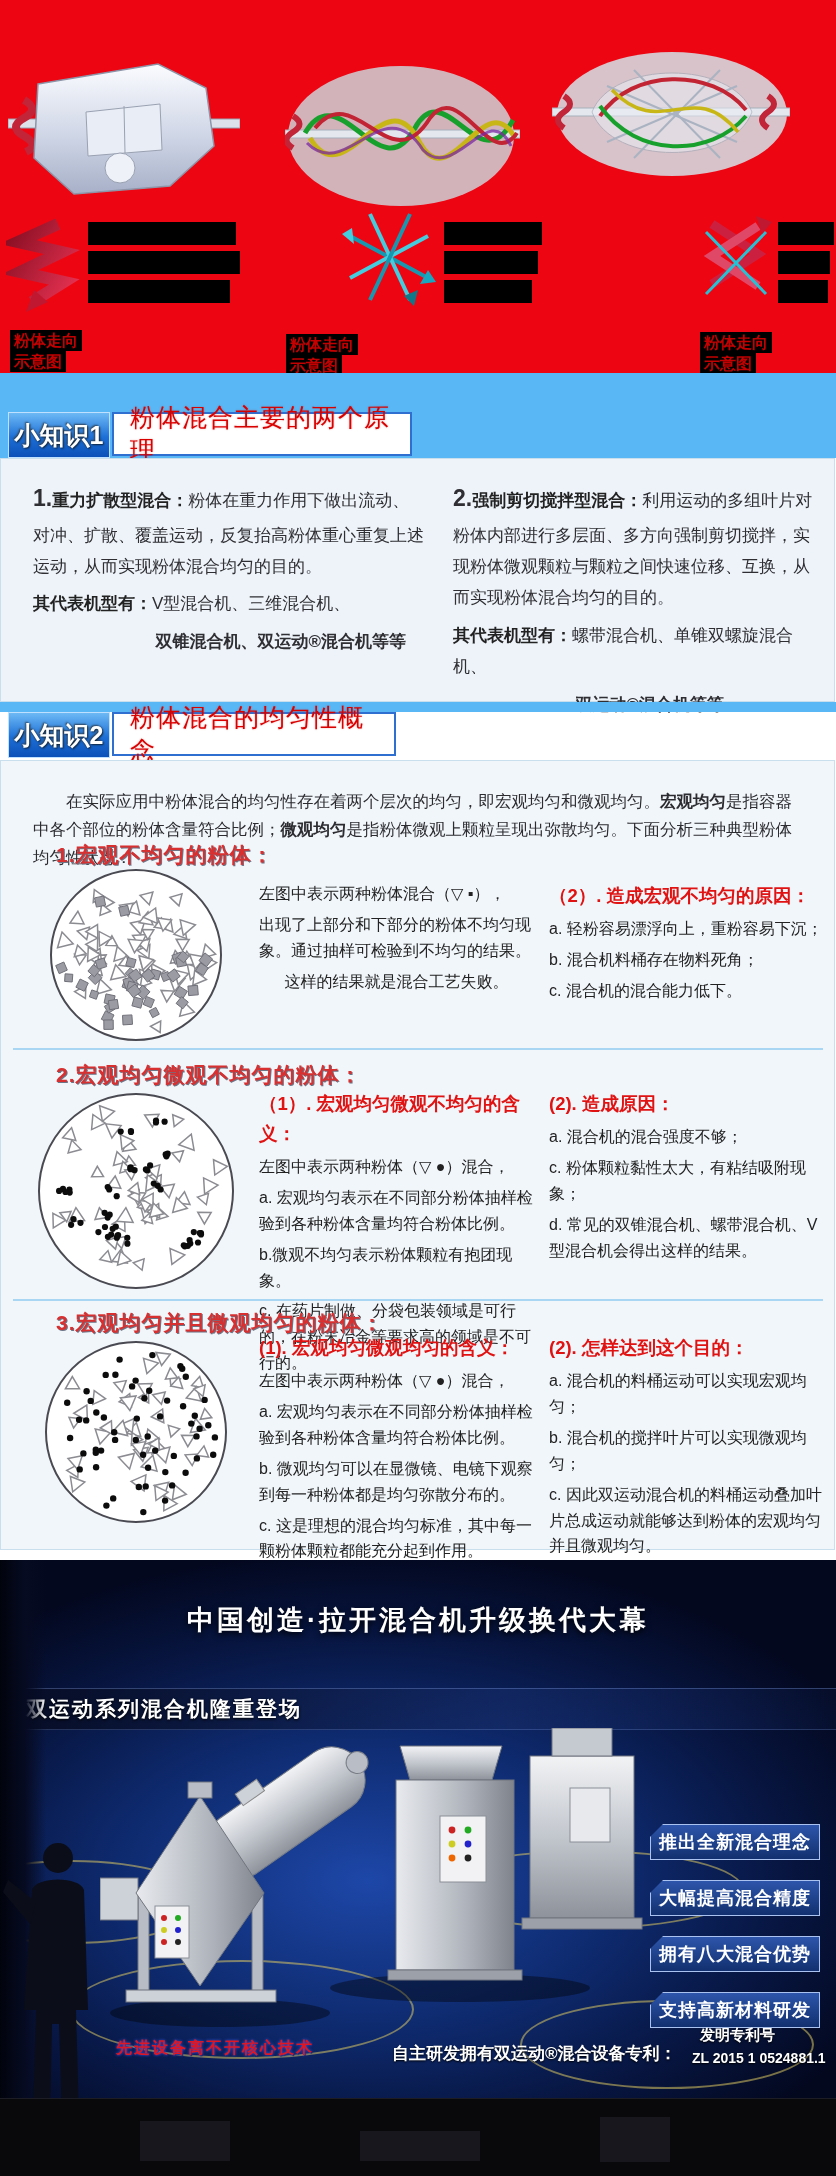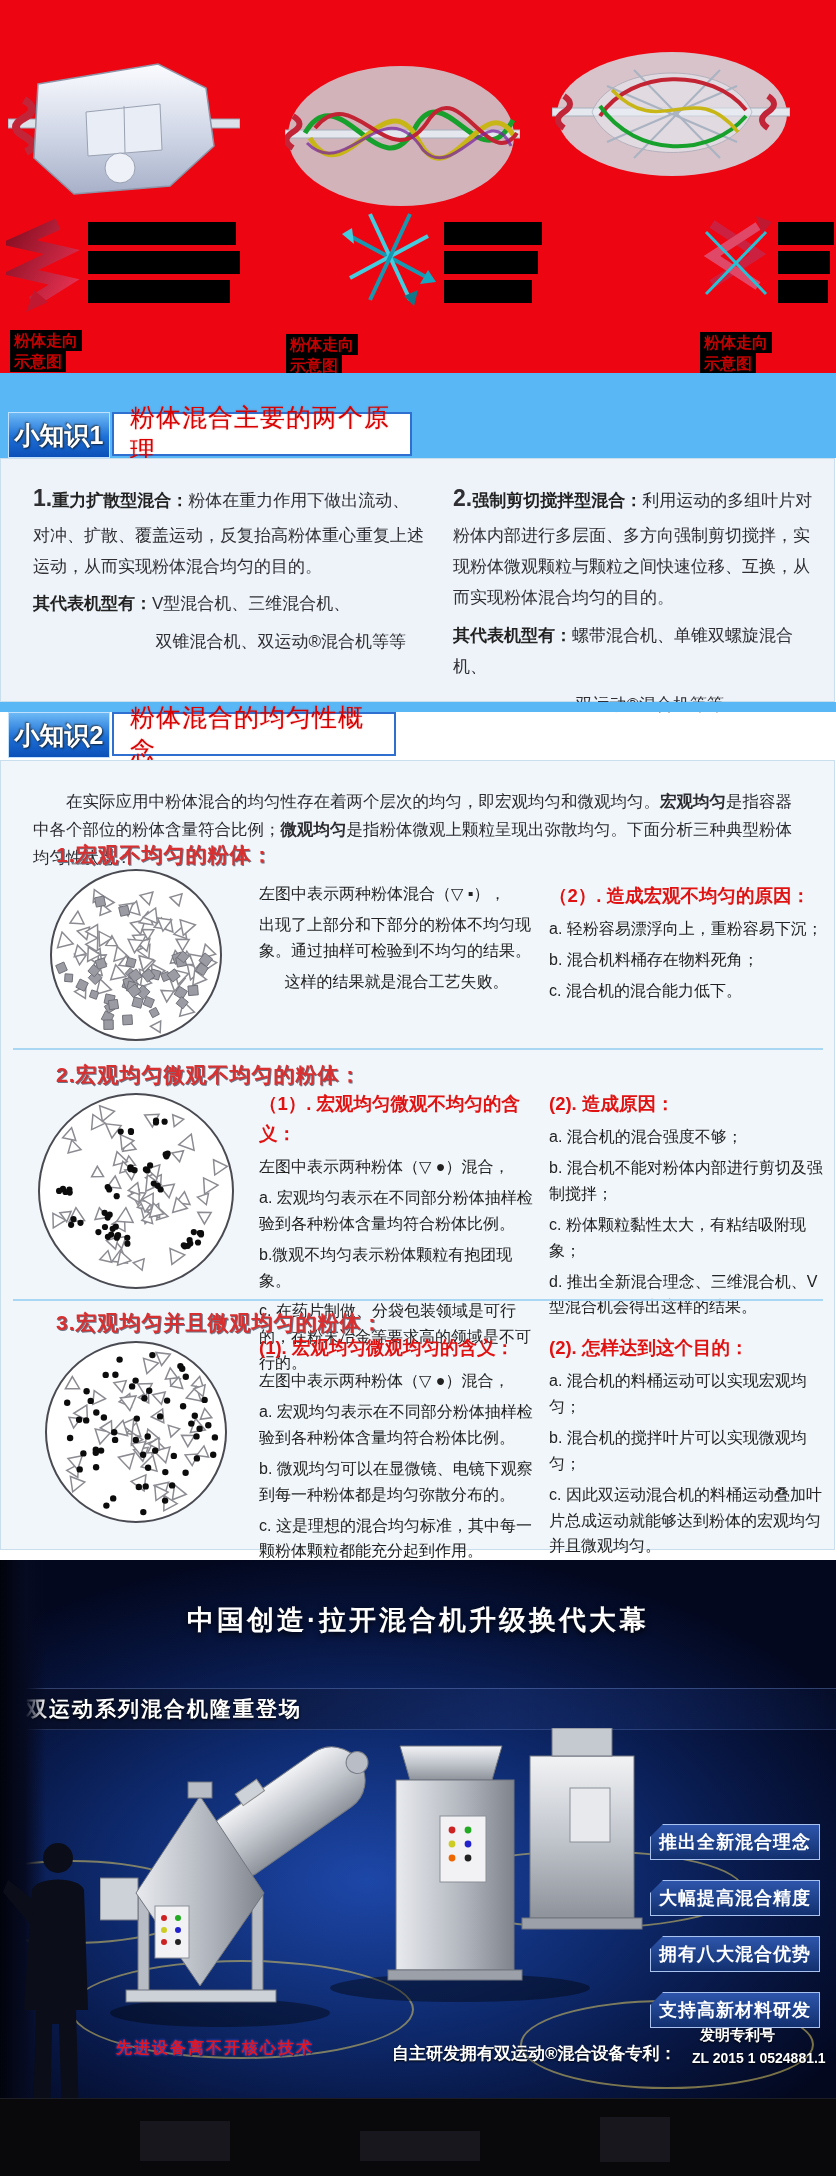--- a/index.html
+++ b/index.html
@@ -27,7 +27,7 @@
   .kcol .num{font-size:23px;font-weight:bold;}
   .kcol b{color:#222;}
   .kcol p{margin:0 0 6px;}
-  .kcol .rep2{margin-left:7.2em;}
+  .kcol .rep2{margin-left:7.2em;font-weight:bold;}
   .intro{color:#2b2b30;font-size:16.5px;line-height:1.7;text-indent:2em;margin:0;}
   .sechead{color:#d83030;font-weight:bold;font-size:21px;letter-spacing:1px;
            text-shadow:1px 1px 0 #6c7486;}

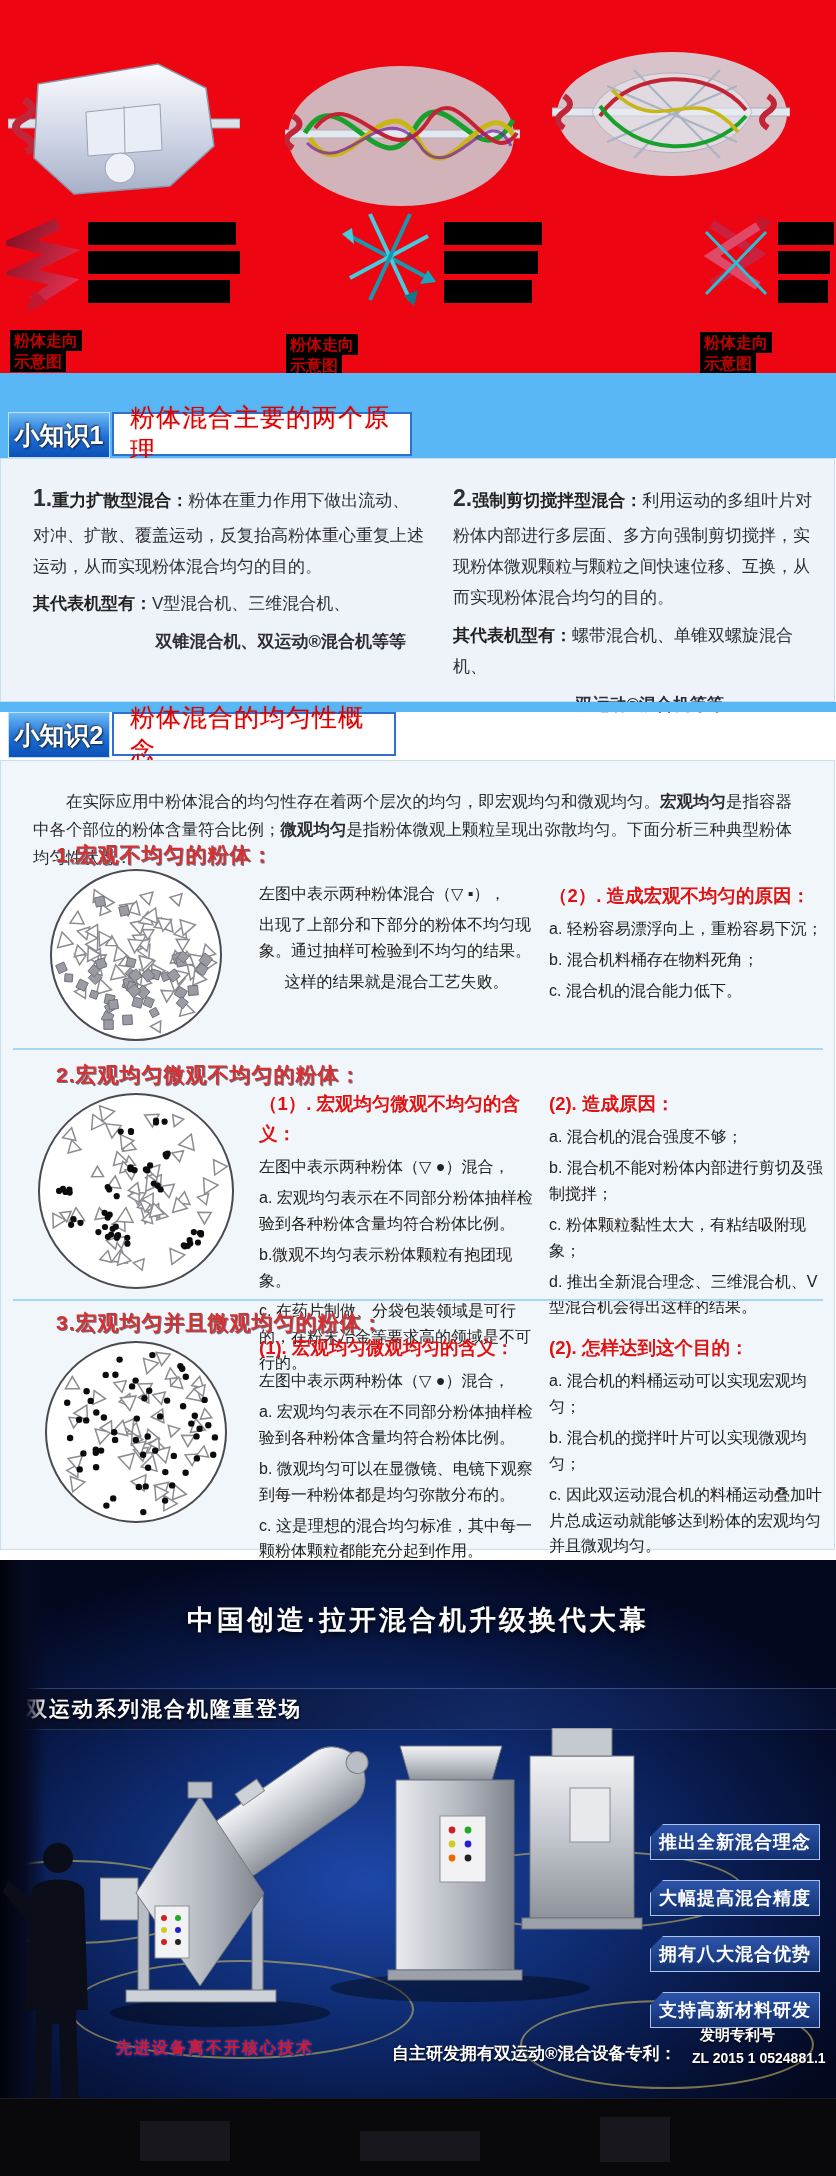--- a/index.html
+++ b/index.html
@@ -428,7 +428,6 @@
     <div class="abs seccol" style="left:548px;top:328px;width:278px">
       <p class="coltitle">(2). 造成原因：</p>
       <p>a. 混合机的混合强度不够；</p>
-      <p>b. 混合机不能对粉体内部进行剪切及强制搅拌；</p>
       <p>c. 粉体颗粒黏性太大，有粘结吸附现象；</p>
       <p>d. 推出全新混合理念、三维混合机、V型混合机会得出这样的结果。</p>
     </div>

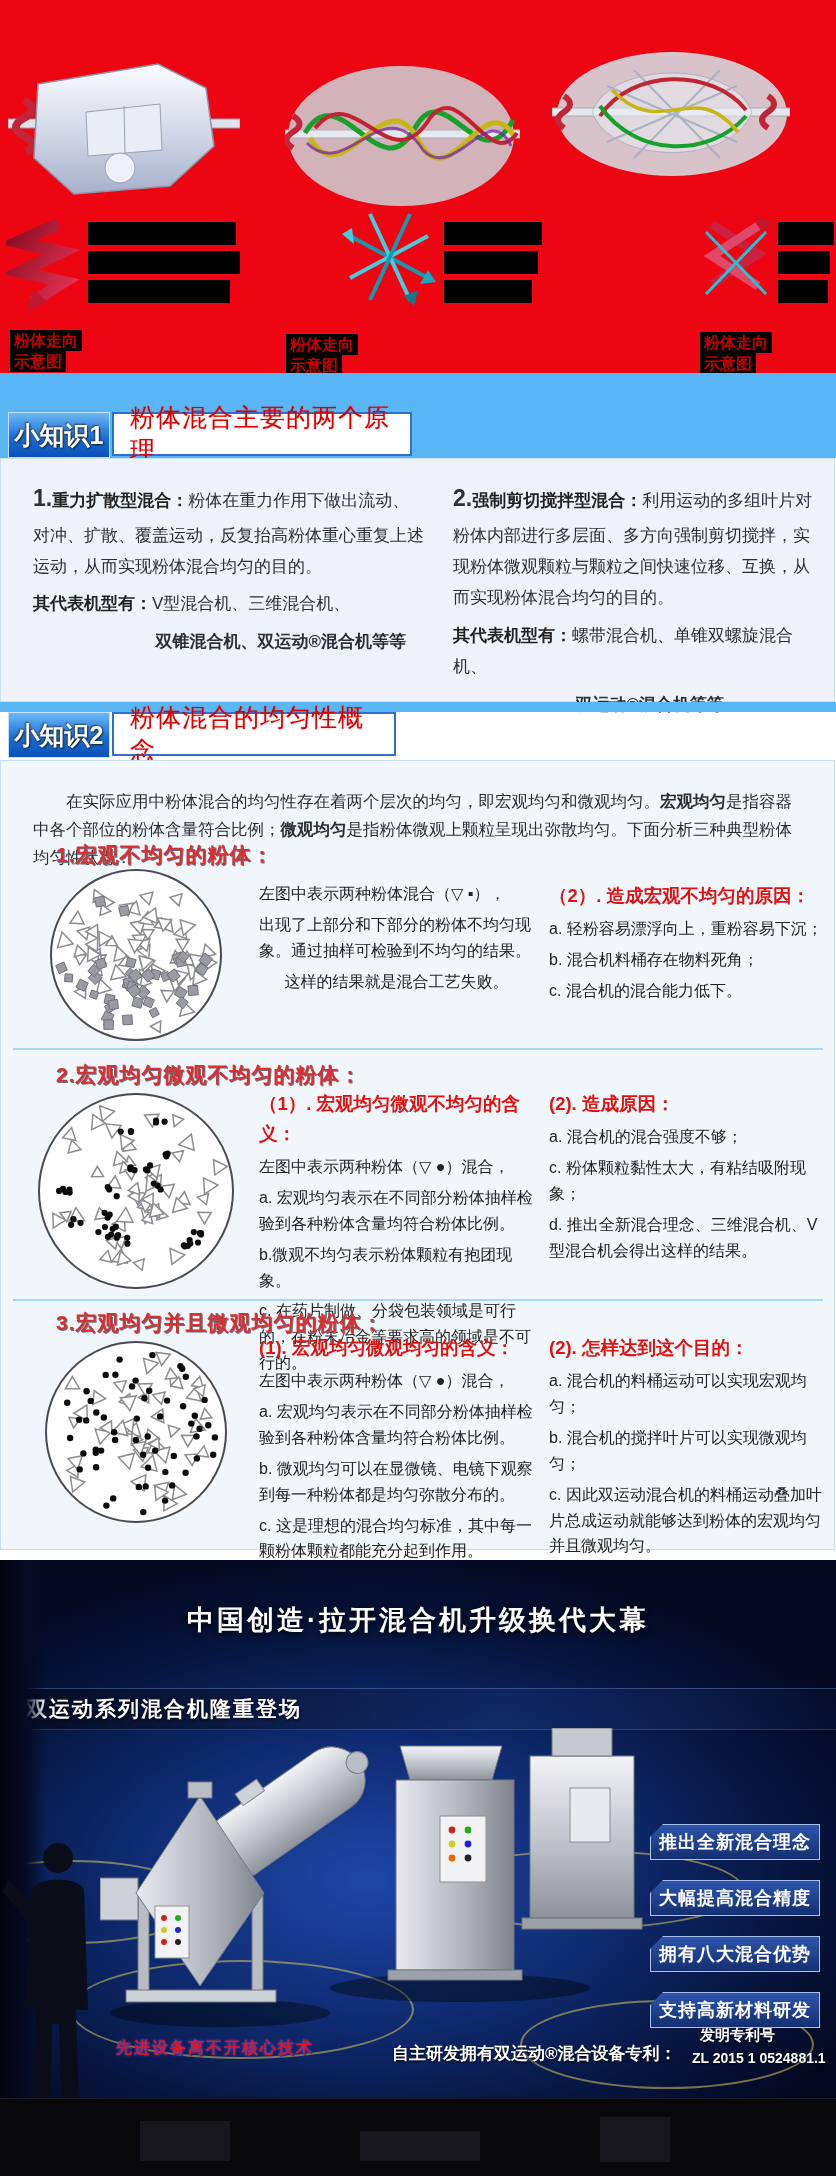--- a/index.html
+++ b/index.html
@@ -429,7 +429,7 @@
       <p class="coltitle">(2). 造成原因：</p>
       <p>a. 混合机的混合强度不够；</p>
       <p>c. 粉体颗粒黏性太大，有粘结吸附现象；</p>
-      <p>d. 推出全新混合理念、三维混合机、V型混合机会得出这样的结果。</p>
+      <p>d. 常见的双锥混合机、螺带混合机、V型混合机会得出这样的结果。</p>
     </div>
 
     <div class="abs divider" style="left:12px;top:538px;width:810px"></div>

